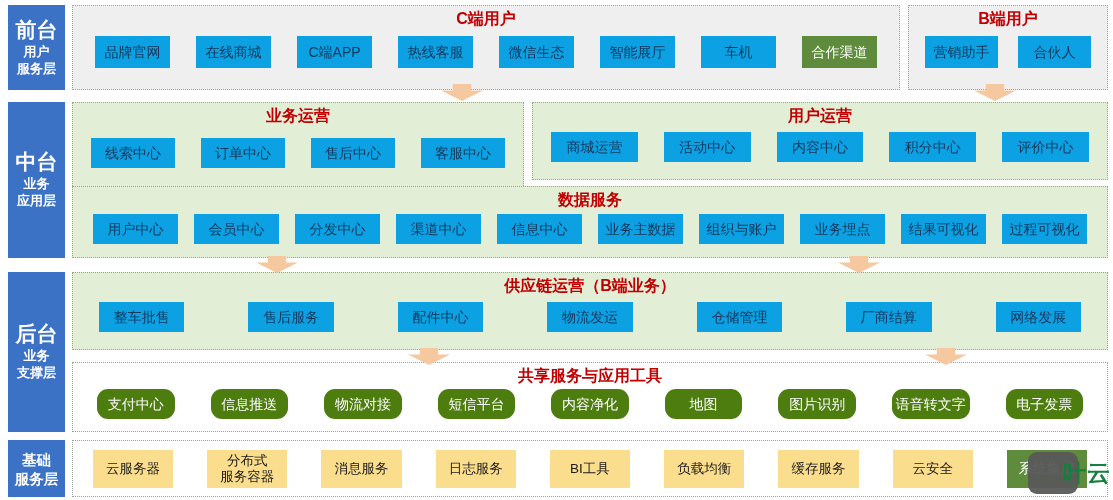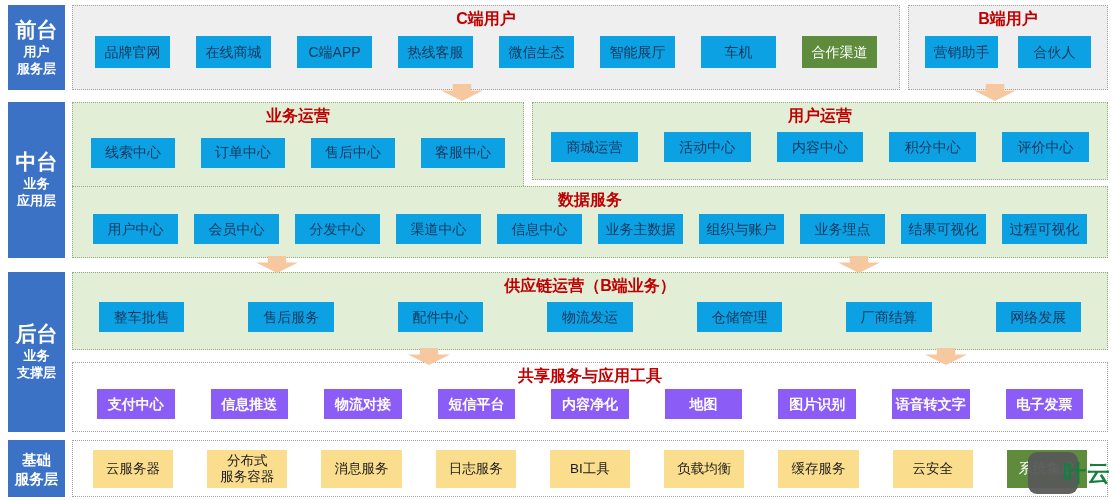--- a/index.html
+++ b/index.html
@@ -98,7 +98,7 @@
     </div>
   </div>
 
-  <div class="panel green" style="left:72px;top:102px;width:452px;height:90px;font-family:Liberation Serif, serif;">
+  <div class="panel green" style="left:72px;top:102px;width:452px;height:90px;">
     <div class="ptitle">业务运营</div>
     <div class="btnrow r-bizops">
       <span class="btn blue">线索中心</span>

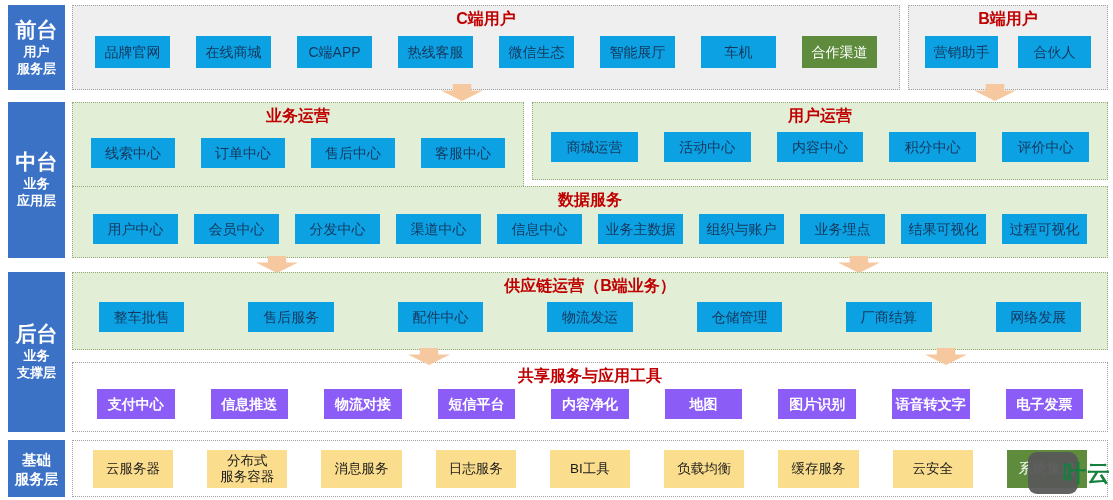--- a/index.html
+++ b/index.html
@@ -31,7 +31,7 @@
   .btn.h38{height:38px;}
   .btn.blue  {background:#0BA1E2;color:#16365C;font-weight:500;}
   .btn.greenb{background:#5E8C3C;color:#FFFFFF;font-weight:500;}
-  .btn.grayb {background:#8b5cf6;color:#FFFFFF;font-weight:700;}
+  .btn.grayb {background:#4d7c0f;color:#FFFFFF;font-weight:400;border-radius:11px;}
   .btn.yellow{background:#FBDE8D;color:#1A1A1A;font-weight:500;font-size:13.5px;}
   
   .r-cusers {padding:0 22px;gap:26px;margin-bottom:14px;}

